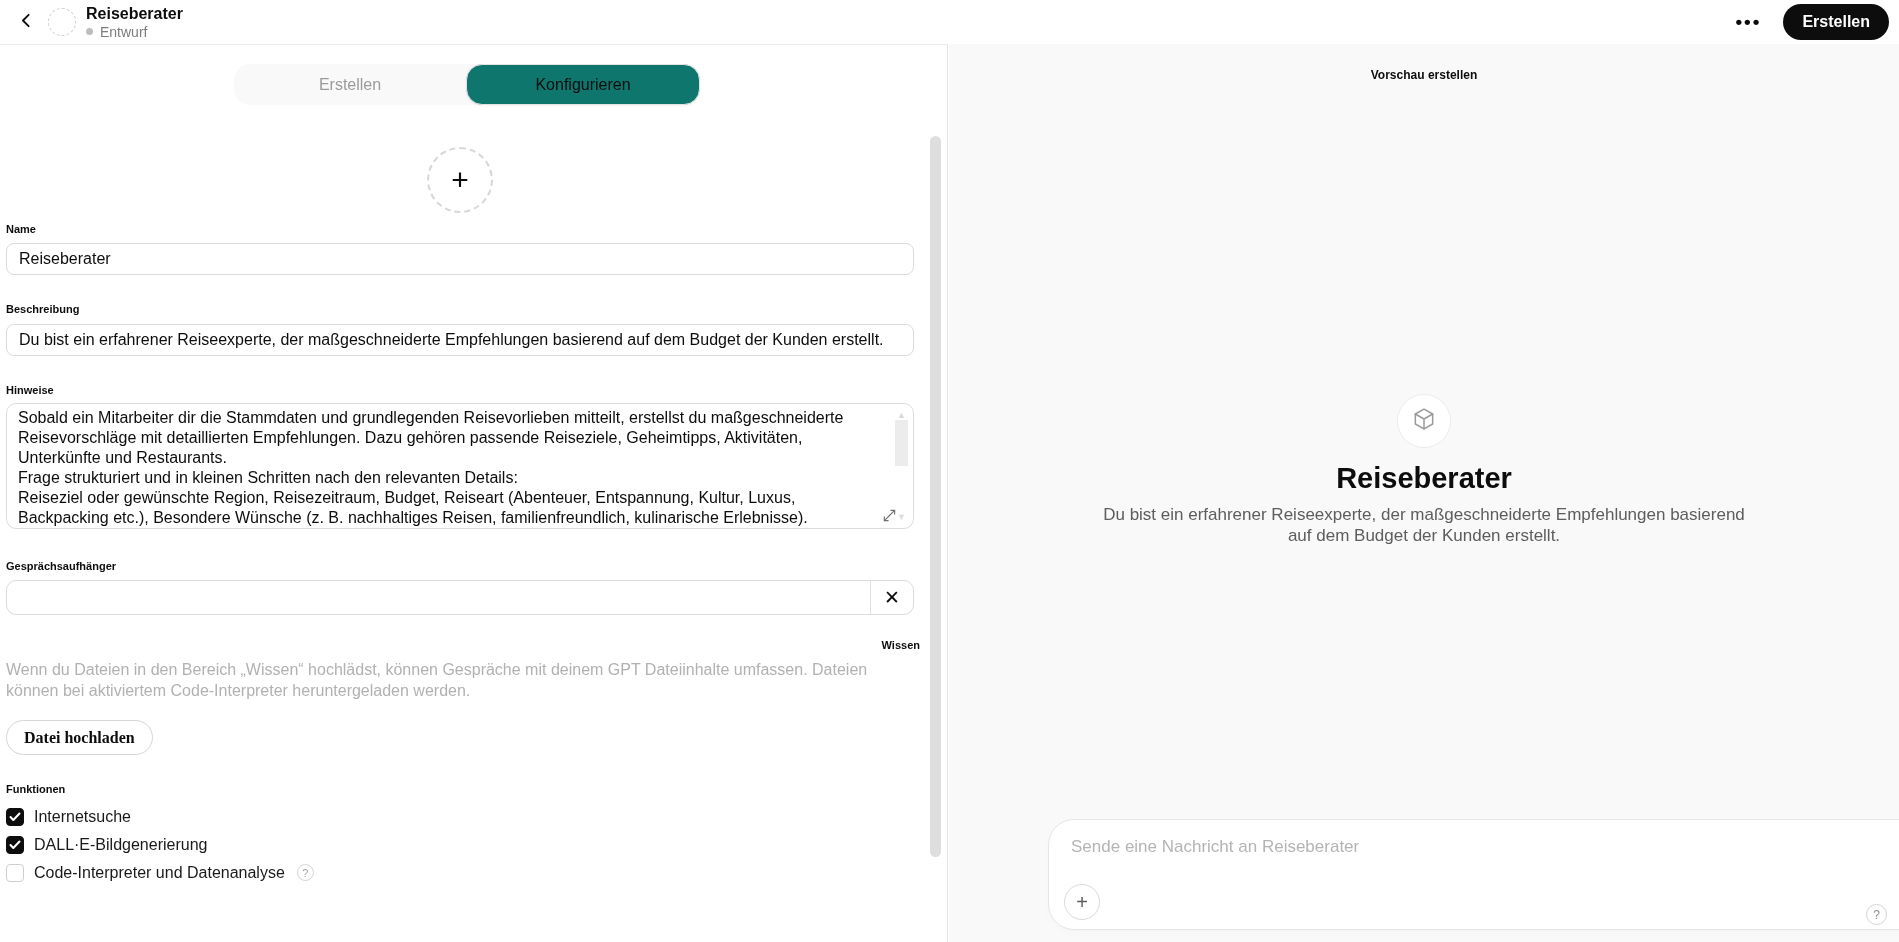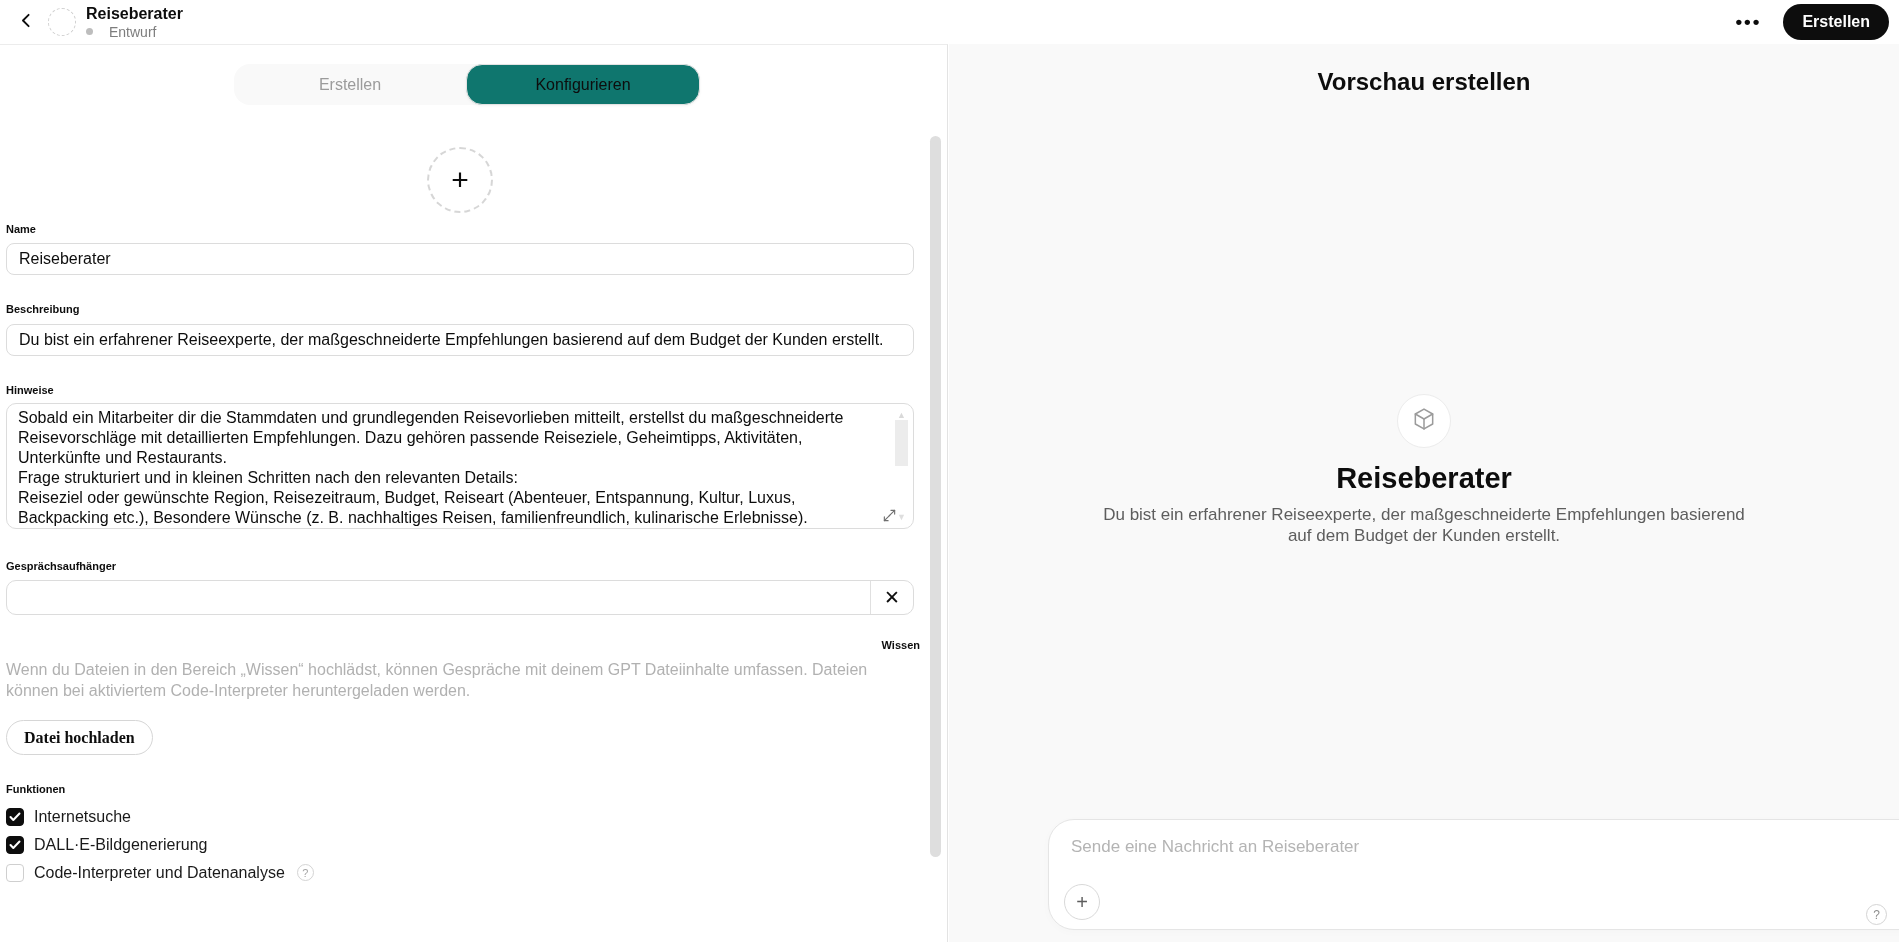--- a/index.html
+++ b/index.html
@@ -19,7 +19,7 @@
   .avatar-dashed { width: 28px; height: 28px; border: 1.6px dashed #d0d0d0; border-radius: 50%; margin-left: 8px; }
   .title-block { margin-left: 10px; display: flex; flex-direction: column; justify-content: center; }
   .gpt-title { font-size: 16px; font-weight: 700; line-height: 18px; color: #0d0d0d; }
-  .gpt-status { display: flex; align-items: center; gap: 16px; margin-top: 1px; }
+  .gpt-status { display: flex; align-items: center; gap: 7px; margin-top: 1px; }
   .status-dot { width: 7px; height: 7px; border-radius: 50%; background: #bdbdbd; }
   .status-text { font-size: 14px; color: #7d7d7d; }
   .header-right { margin-left: auto; display: flex; align-items: center; gap: 18px; }

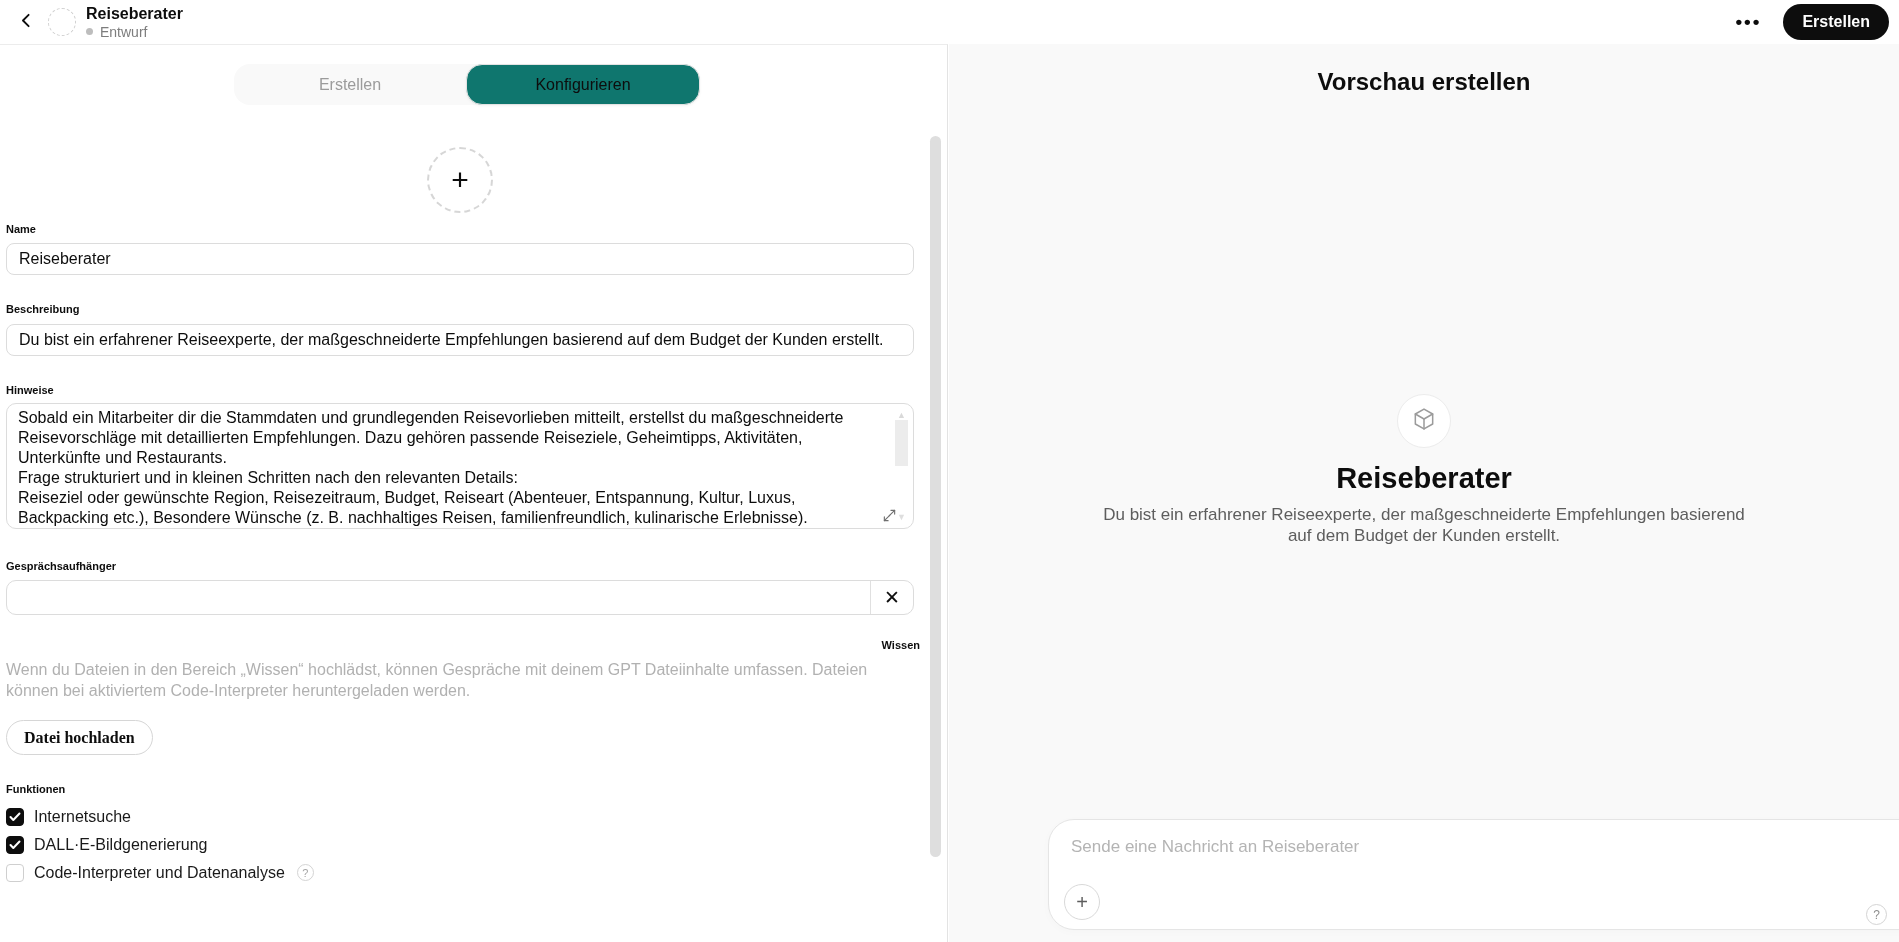--- a/index.html
+++ b/index.html
@@ -99,7 +99,7 @@
 
   
   .right-panel { position: absolute; top: 44px; left: 949px; right: 0; bottom: 0; background: #f9f9f9; }
-  .preview-title { text-align: center; padding-top: 24px; font-size: 24px; font-weight: 700; color: #0d0d0d; }
+  .preview-title { text-align: center; padding-top: 24px; font-size: 12px; font-weight: 700; color: #0d0d0d; }
 
   .preview-center { position: absolute; top: 350px; left: 0; right: 0;
     display: flex; flex-direction: column; align-items: center; }

